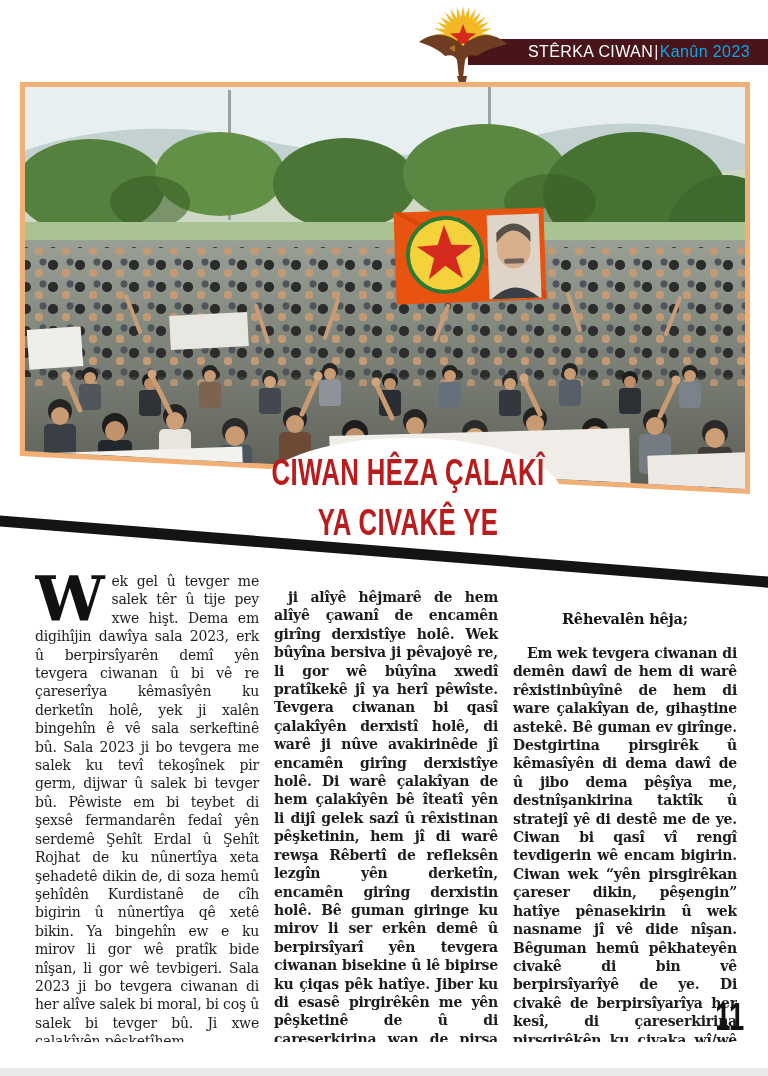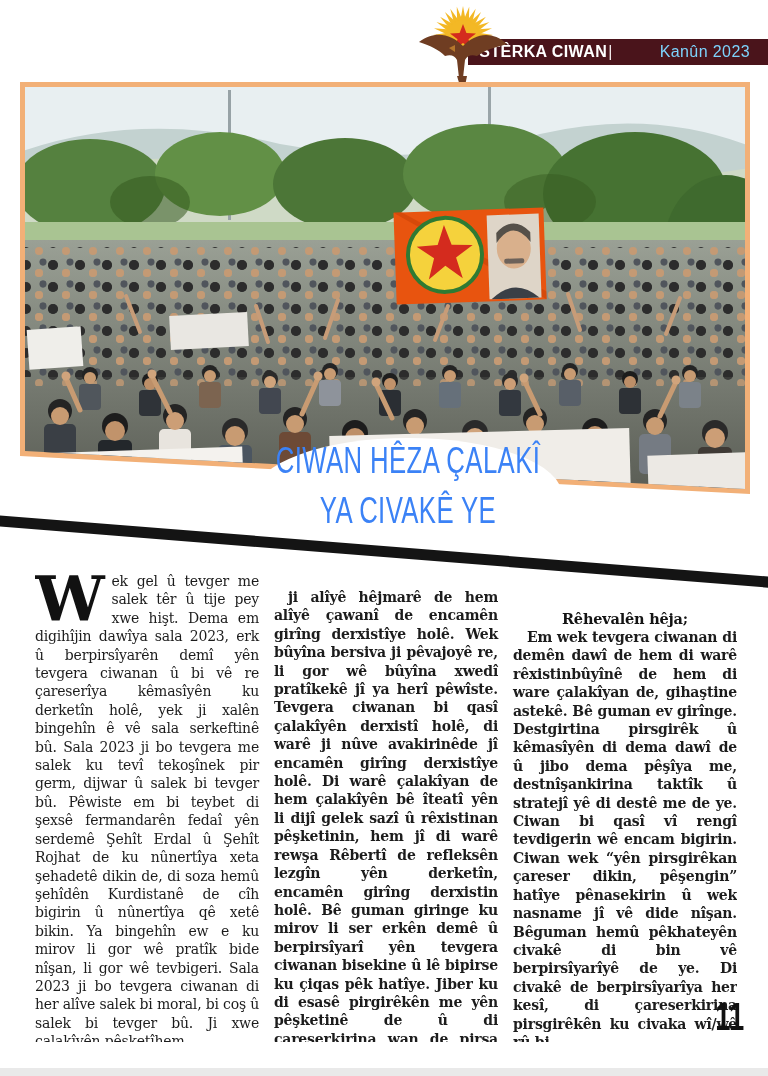--- a/index.html
+++ b/index.html
@@ -17,7 +17,7 @@
     color:#ffffff;font-size:16px;letter-spacing:.4px;white-space:nowrap;
     margin-right:18px;
   }
-  .header-text .mag{font-weight:bold;margin-top:9px;}
+  .header-text .mag{font-weight:normal;margin-top:9px;}
   .header-text .sep{font-weight:300;padding:0 1px;color:#f2e9ea;}
   .header-text .issue{font-weight:400;color:#7dd3fc;margin-left:46px;}
   .logo{position:absolute;left:413px;top:4px;width:100px;height:96px;}

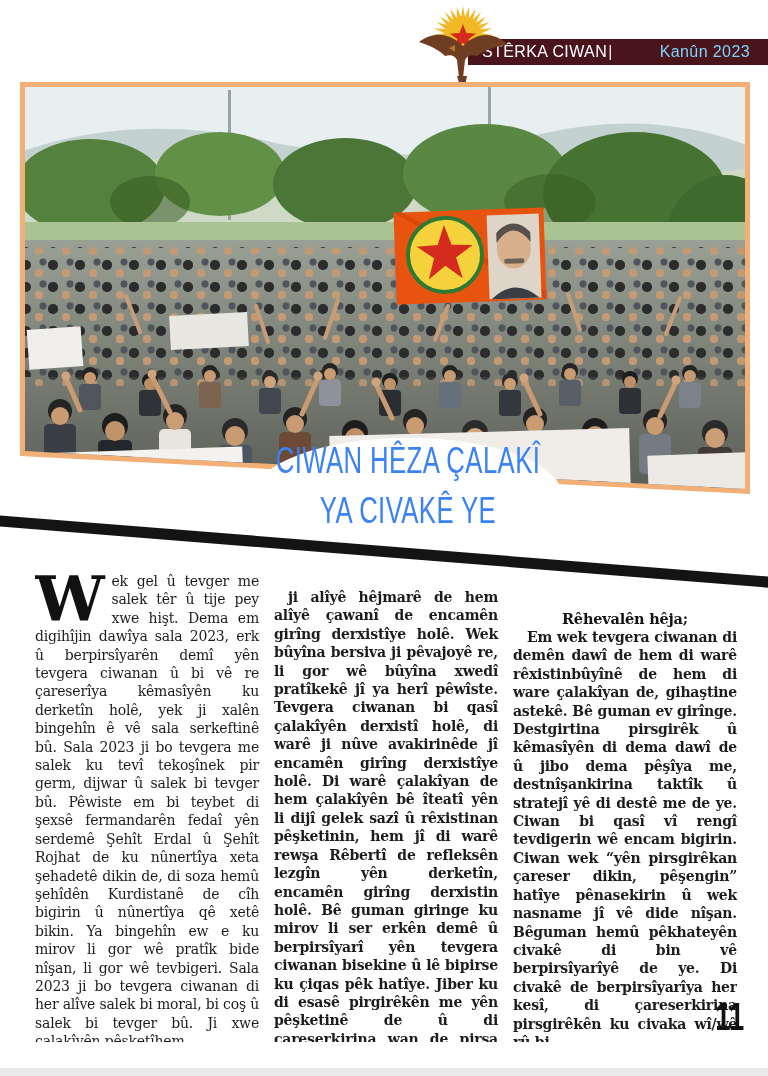--- a/index.html
+++ b/index.html
@@ -19,7 +19,7 @@
   }
   .header-text .mag{font-weight:normal;margin-top:9px;}
   .header-text .sep{font-weight:300;padding:0 1px;color:#f2e9ea;}
-  .header-text .issue{font-weight:400;color:#7dd3fc;margin-left:46px;}
+  .header-text .issue{font-weight:400;color:#0ea5e9;}
   .logo{position:absolute;left:413px;top:4px;width:100px;height:96px;}
   
   .photo-wrap{position:absolute;left:20px;top:82px;width:730px;height:412px;}

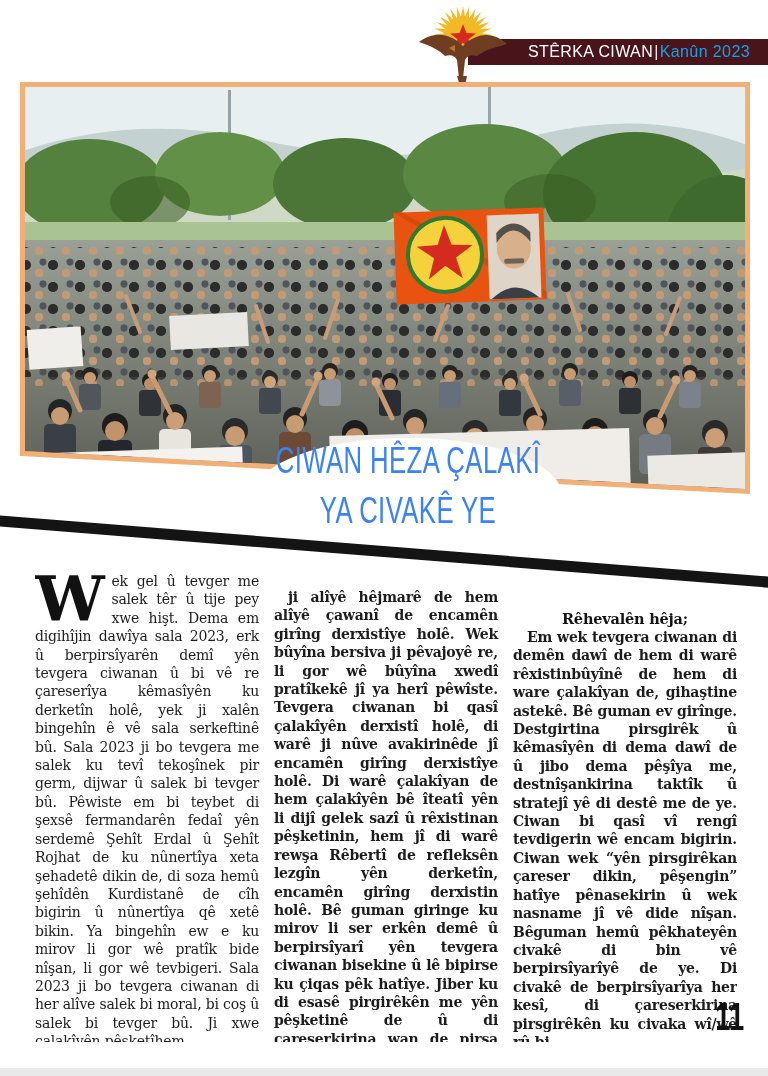--- a/index.html
+++ b/index.html
@@ -29,8 +29,8 @@
     background:#ffffff;border-radius:50%;
   }
   .article-title{
-    position:absolute;left:208px;top:436px;width:400px;text-align:center;
-    color:#3b82f6;font-weight:400;line-height:50px;font-size:33px;
+    position:absolute;left:208px;top:448px;width:400px;text-align:center;
+    color:#b91c1c;font-weight:700;line-height:50px;font-size:33px;
     letter-spacing:.5px;
   }
   .article-title .tline{display:block;transform:scaleX(.78) scaleY(1.12);transform-origin:center;}

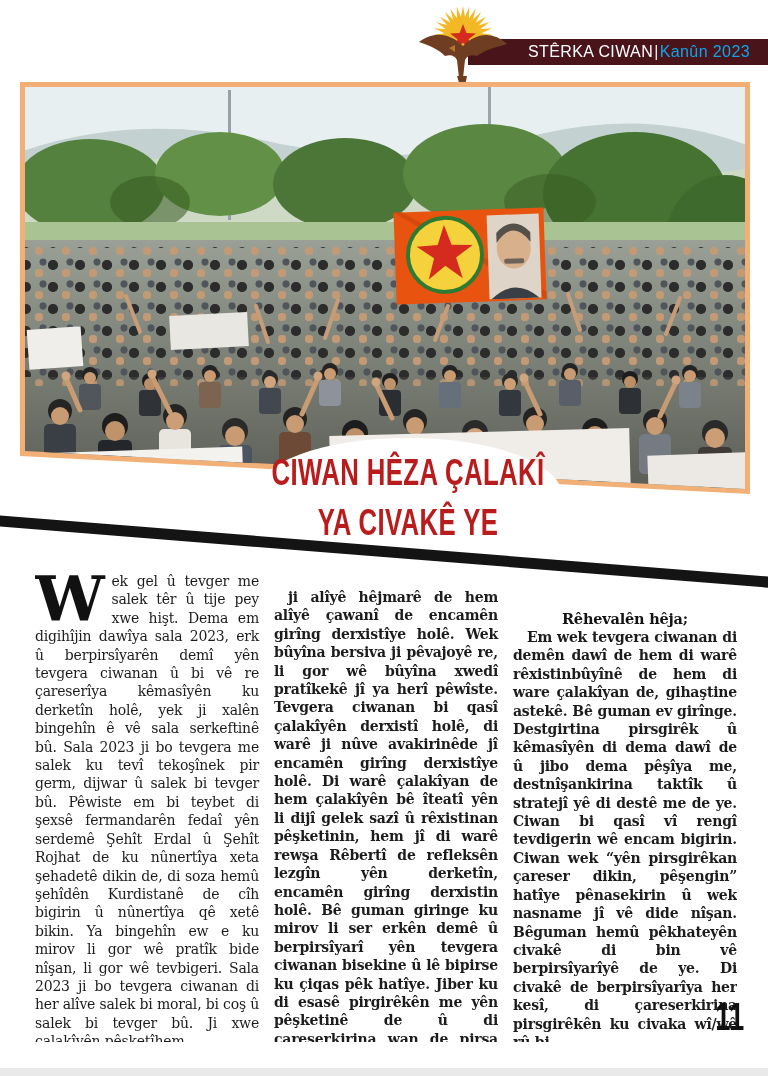--- a/index.html
+++ b/index.html
@@ -59,7 +59,7 @@
   }
   .col-heading{
     font-family:"DejaVu Serif",serif;font-weight:bold;font-size:14.5px;
-    text-align:center;color:#141414;margin:0 0 1px 0;letter-spacing:-0.2px;
+    text-align:center;color:#141414;margin:0 0 17px 0;letter-spacing:-0.2px;
   }
   
   .page-number{

